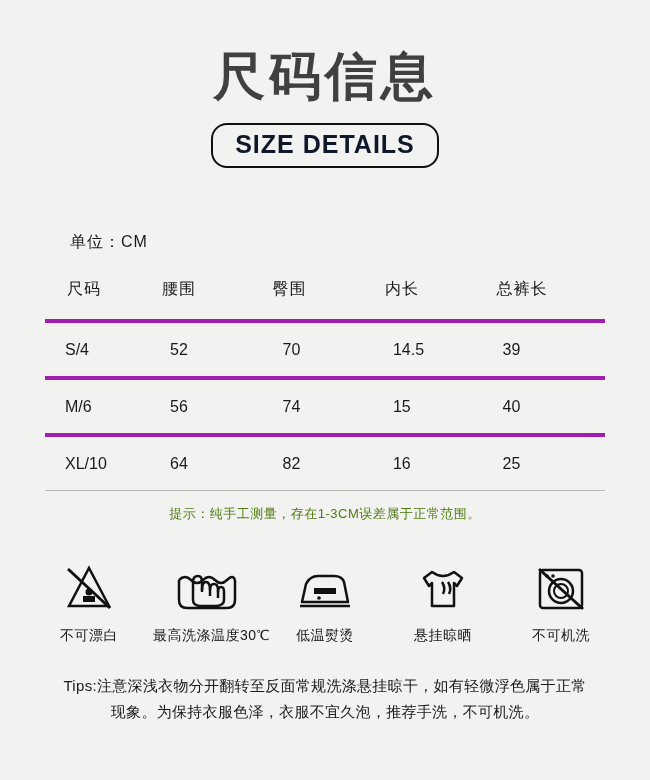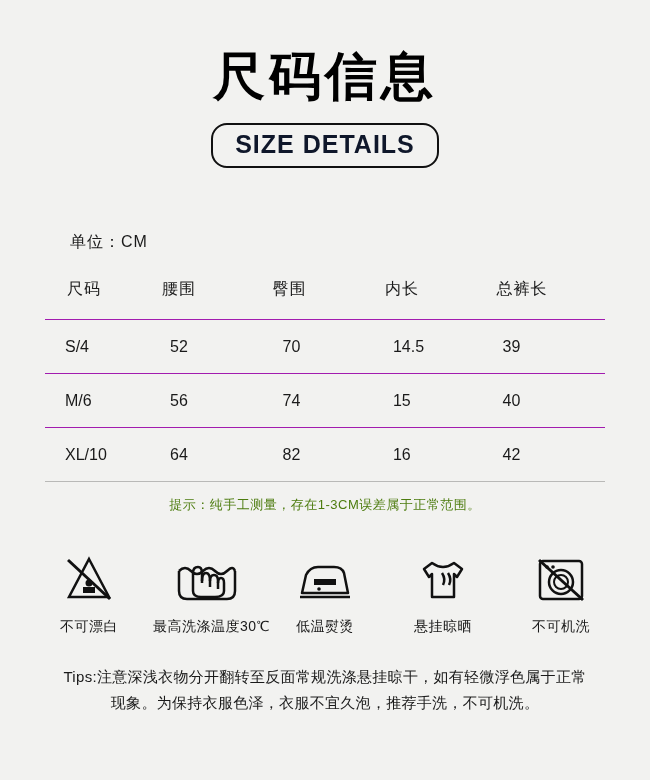--- a/index.html
+++ b/index.html
@@ -30,7 +30,7 @@
     font-weight: bold;
     letter-spacing: 4px;
     line-height: 1.1;
-    color: #000000;
+    color: #404040;
   }
   .sub-title-wrap {
     display: flex;

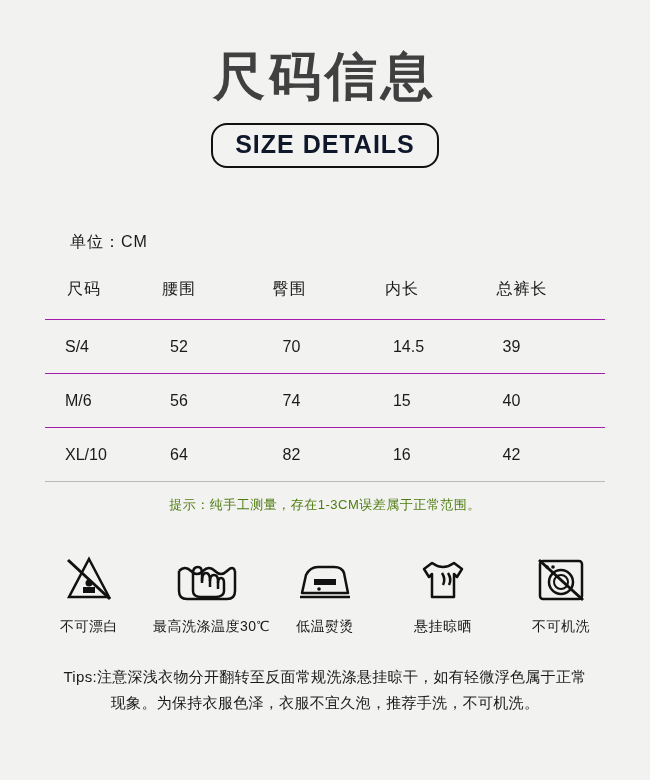--- a/index.html
+++ b/index.html
@@ -74,7 +74,7 @@
     letter-spacing: 1px;
   }
   table.size-table tbody tr {
-    border-top: 1px solid #a21caf;
+    border-top: 4px solid #a21caf;
   }
   table.size-table tbody tr:last-child {
     border-bottom: 1px solid #b9b9b7;

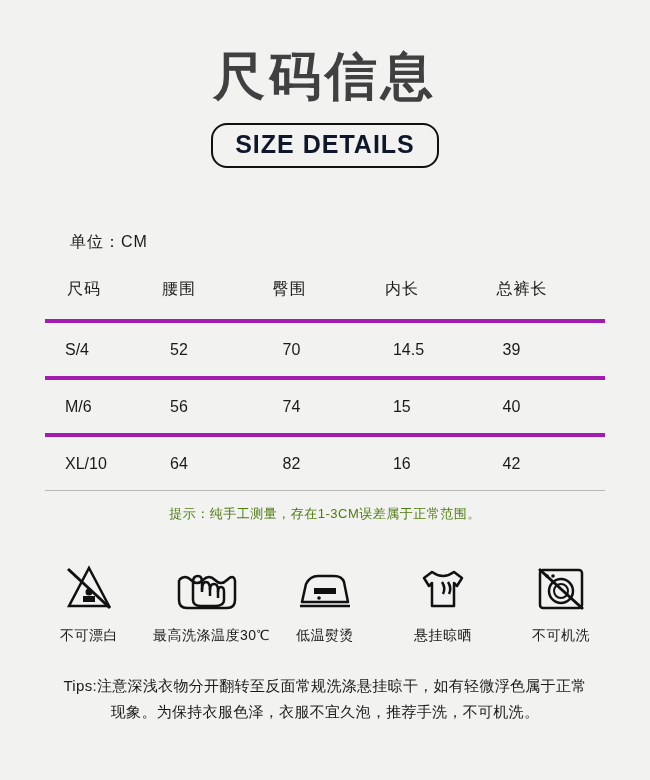--- a/index.html
+++ b/index.html
@@ -170,7 +170,7 @@
         <td class="col-1">64</td>
         <td class="col-2">82</td>
         <td class="col-3">16</td>
-        <td class="col-4">42</td>
+        <td class="col-4">25</td>
       </tr>
     </tbody>
   </table>

